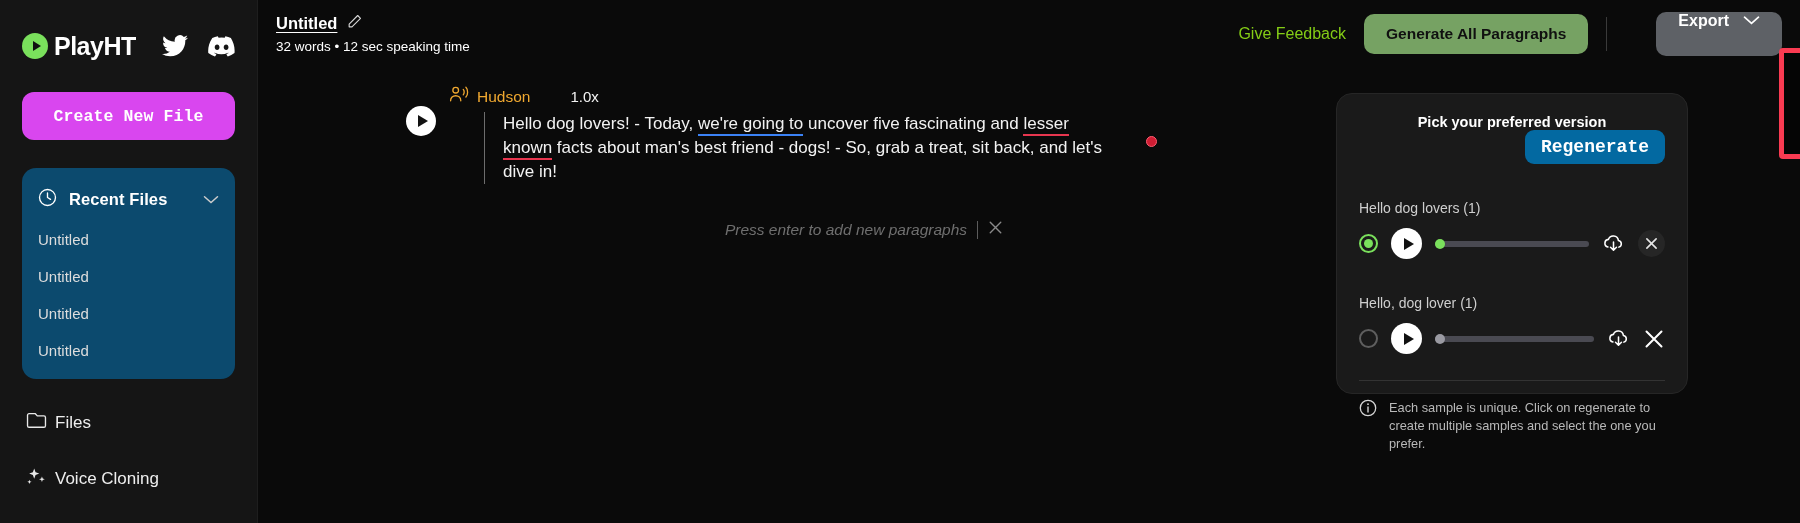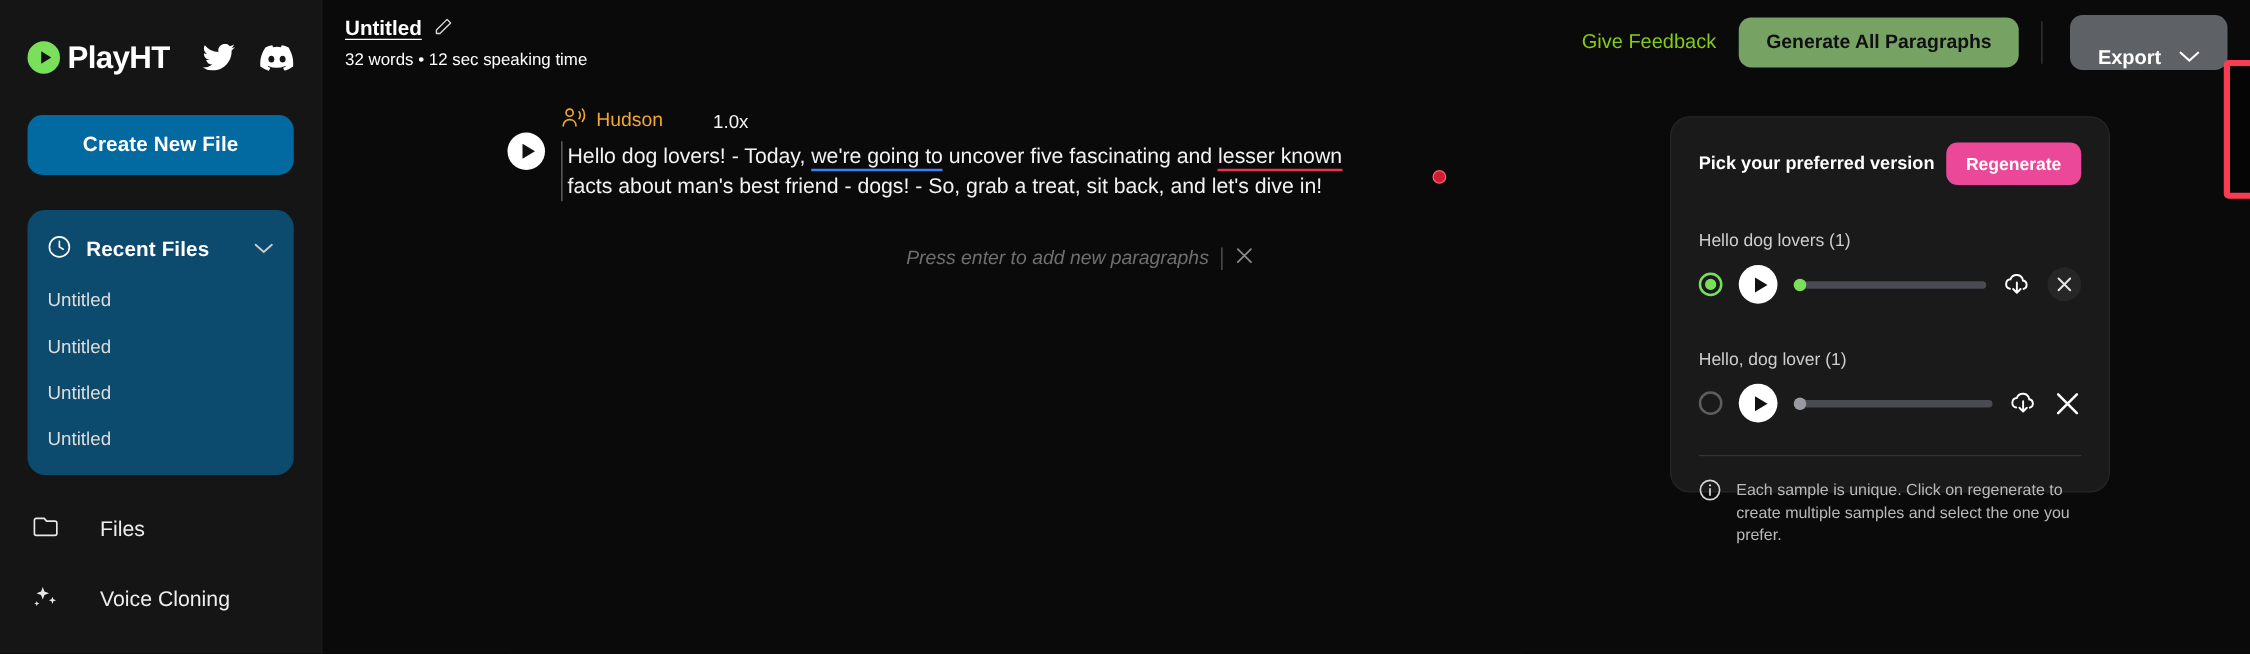--- a/index.html
+++ b/index.html
@@ -110,10 +110,10 @@
   .export-btn {
     background: #5e6166; color: #fff;
     border: none; border-radius: 10px;
-    height: 44px; padding: 0 22px; margin-left: 4px;
+    height: 44px; padding: 0 22px; margin-left: 31px;
     font-size: 16px; font-weight: bold;
     font-family: "Liberation Sans", sans-serif; cursor: pointer;
-    display: flex; align-items: flex-end; gap: 14px;
+    display: flex; align-items: flex-start; gap: 14px;
   }
 
   

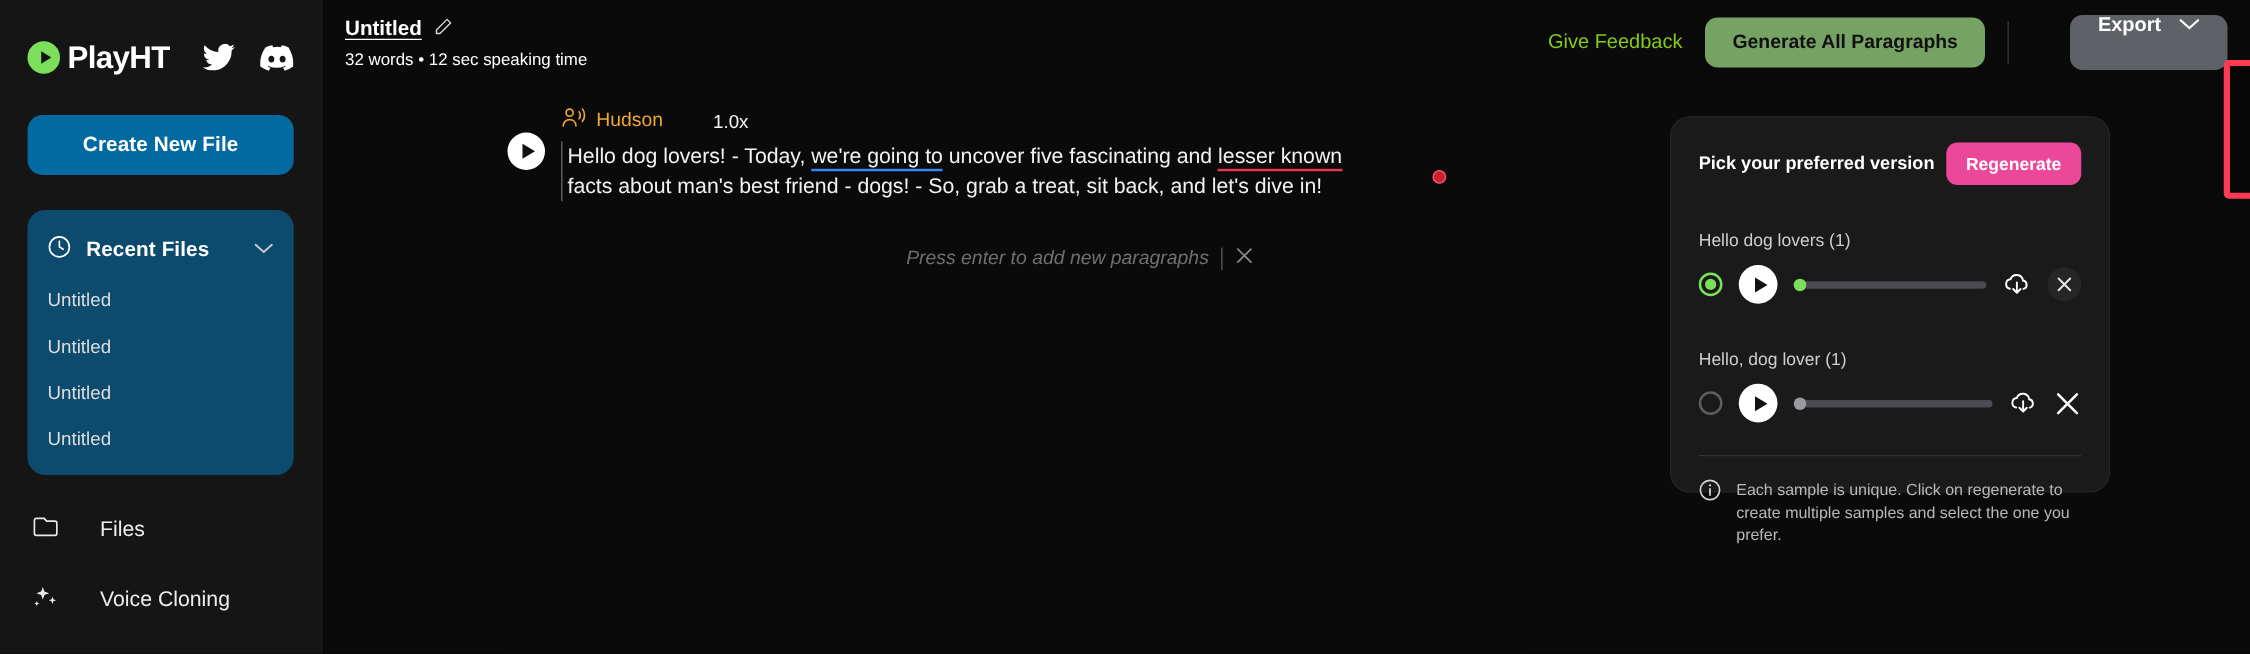--- a/index.html
+++ b/index.html
@@ -41,10 +41,10 @@
 
   .create-btn {
     display: block; width: 100%; height: 48px;
-    background: #0369a1; color: #fff;
+    background: #d946ef; color: #fff;
     border: none; border-radius: 12px;
     font-size: 16.5px; font-weight: bold;
-    font-family: Liberation Sans, sans-serif;
+    font-family: Liberation Mono, monospace;
     cursor: pointer; letter-spacing: 0.1px;
   }
 

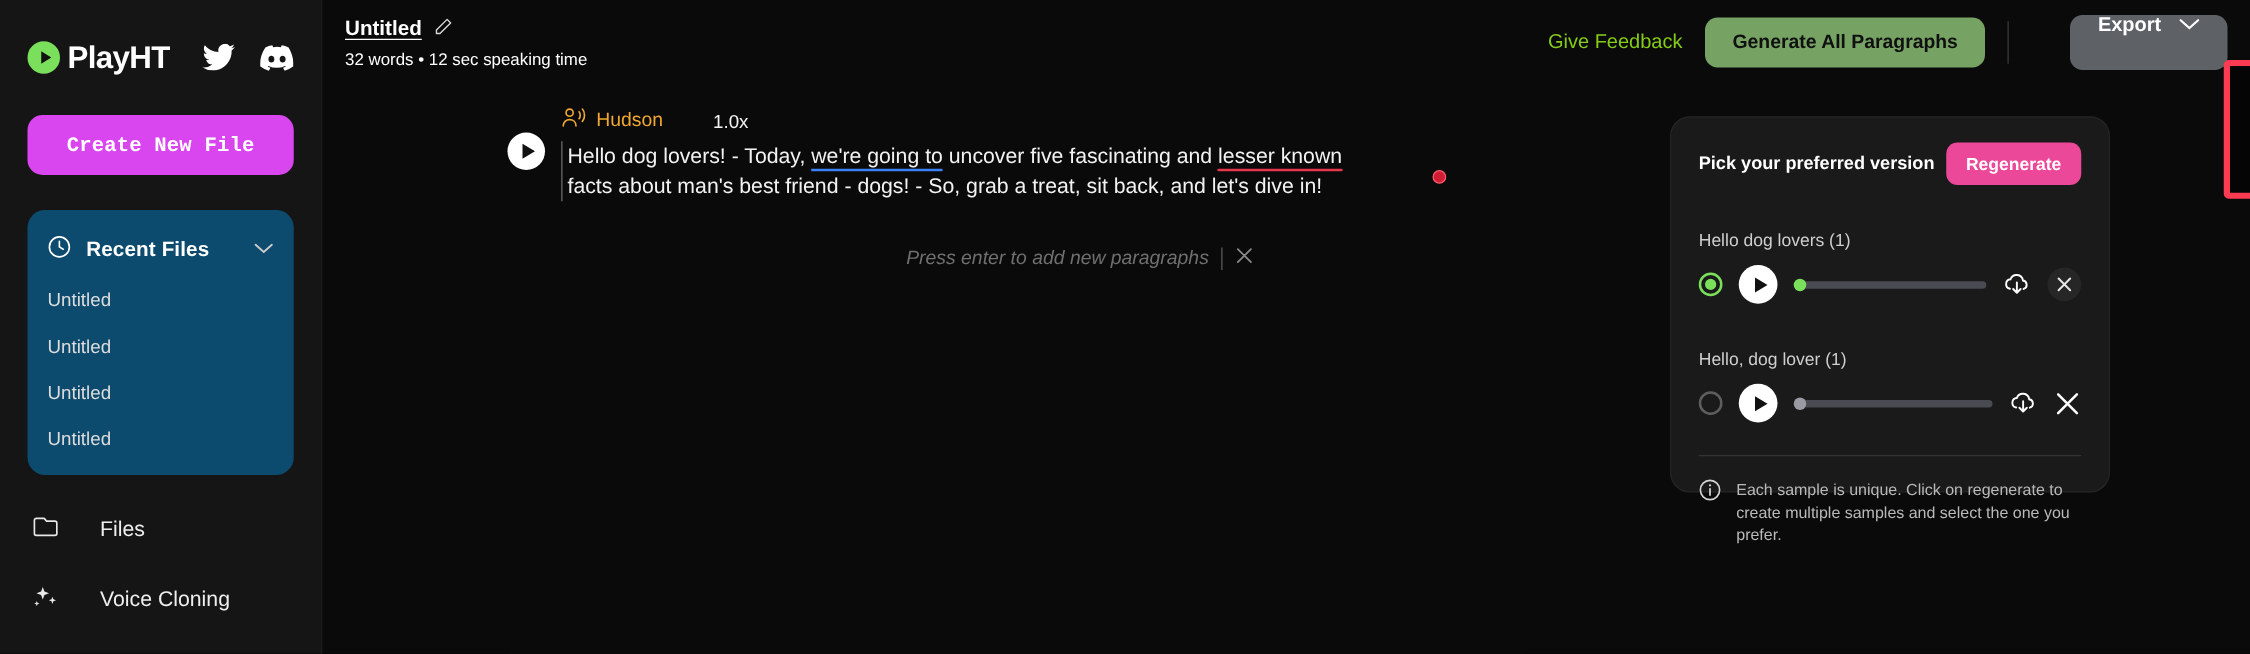--- a/index.html
+++ b/index.html
@@ -155,7 +155,7 @@
   .speed { color: #f2f2f2; font-size: 15px; margin-left: 40px; }
   .para-text {
     color: #f2f2f2; font-size: 17px; line-height: 1.42;
-    border-left: 1px solid #6d6d6d; padding-left: 4px;
+    border-left: 1px solid #6d6d6d; padding-left: 18px; margin-left: 35px;
   }
   .u-blue { border-bottom: 2.5px solid #3b82f6; padding-bottom: 1px; }
   .u-red { border-bottom: 2.5px solid #e8364f; padding-bottom: 1px; }

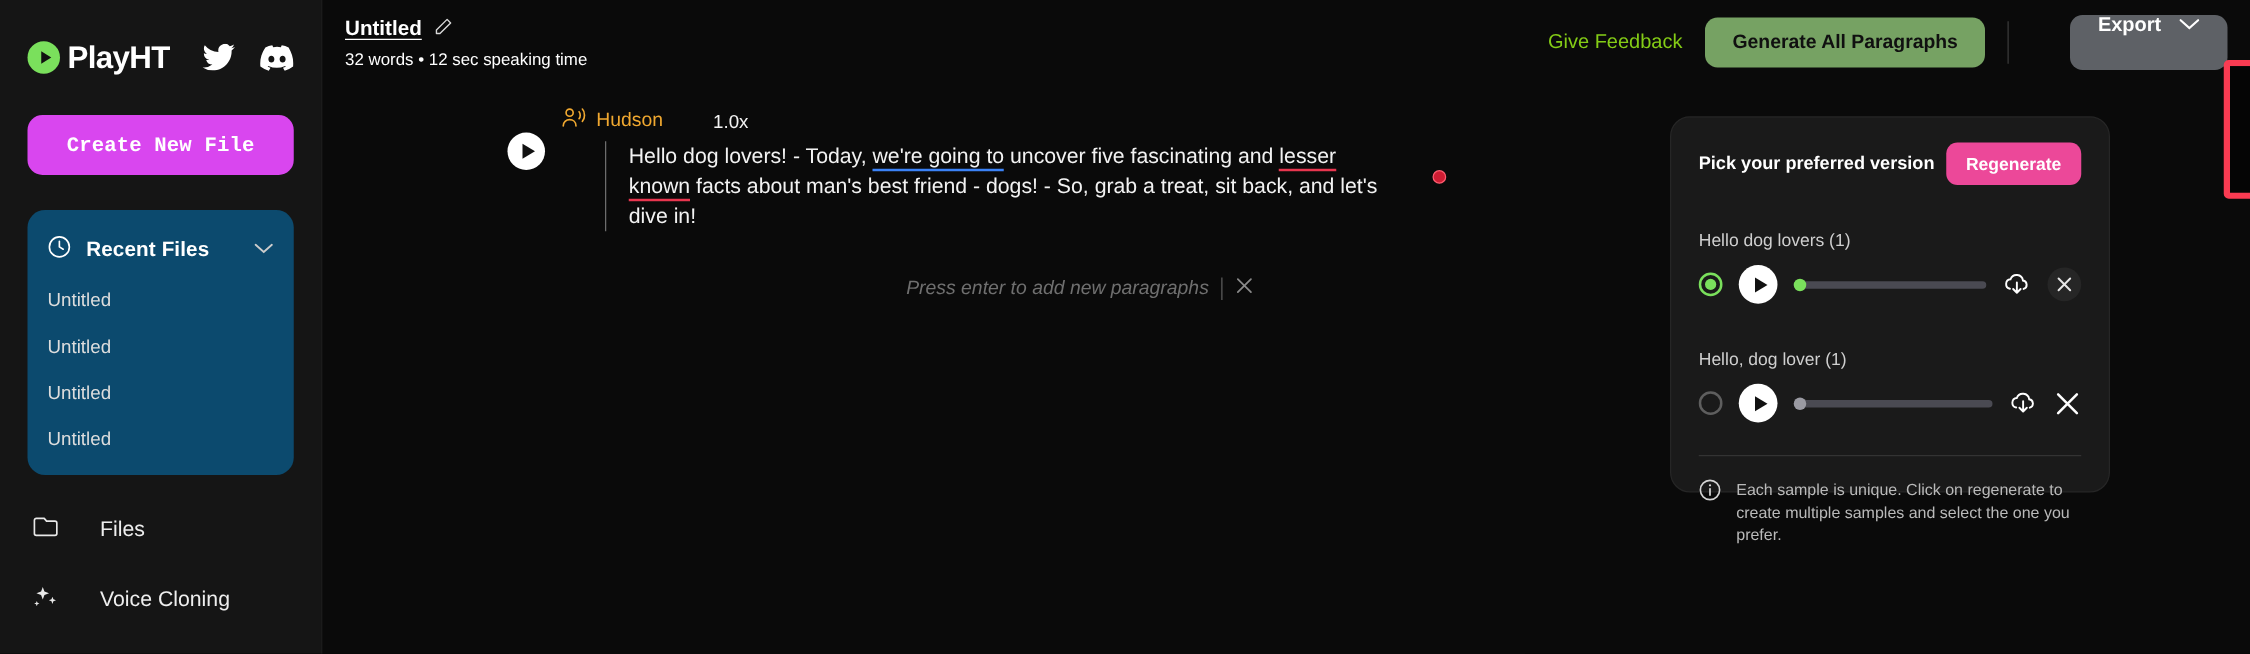--- a/index.html
+++ b/index.html
@@ -181,7 +181,7 @@
     padding: 20px 22px;
     z-index: 10;
   }
-  .vp-head { display: flex; align-items: center; }
+  .vp-head { display: flex; align-items: center; flex-direction: column; }
   .vp-title { color: #fff; font-size: 14.5px; font-weight: bold; }
   .regen-btn {
     margin-left: auto; background: #ec4899; color: #fff;

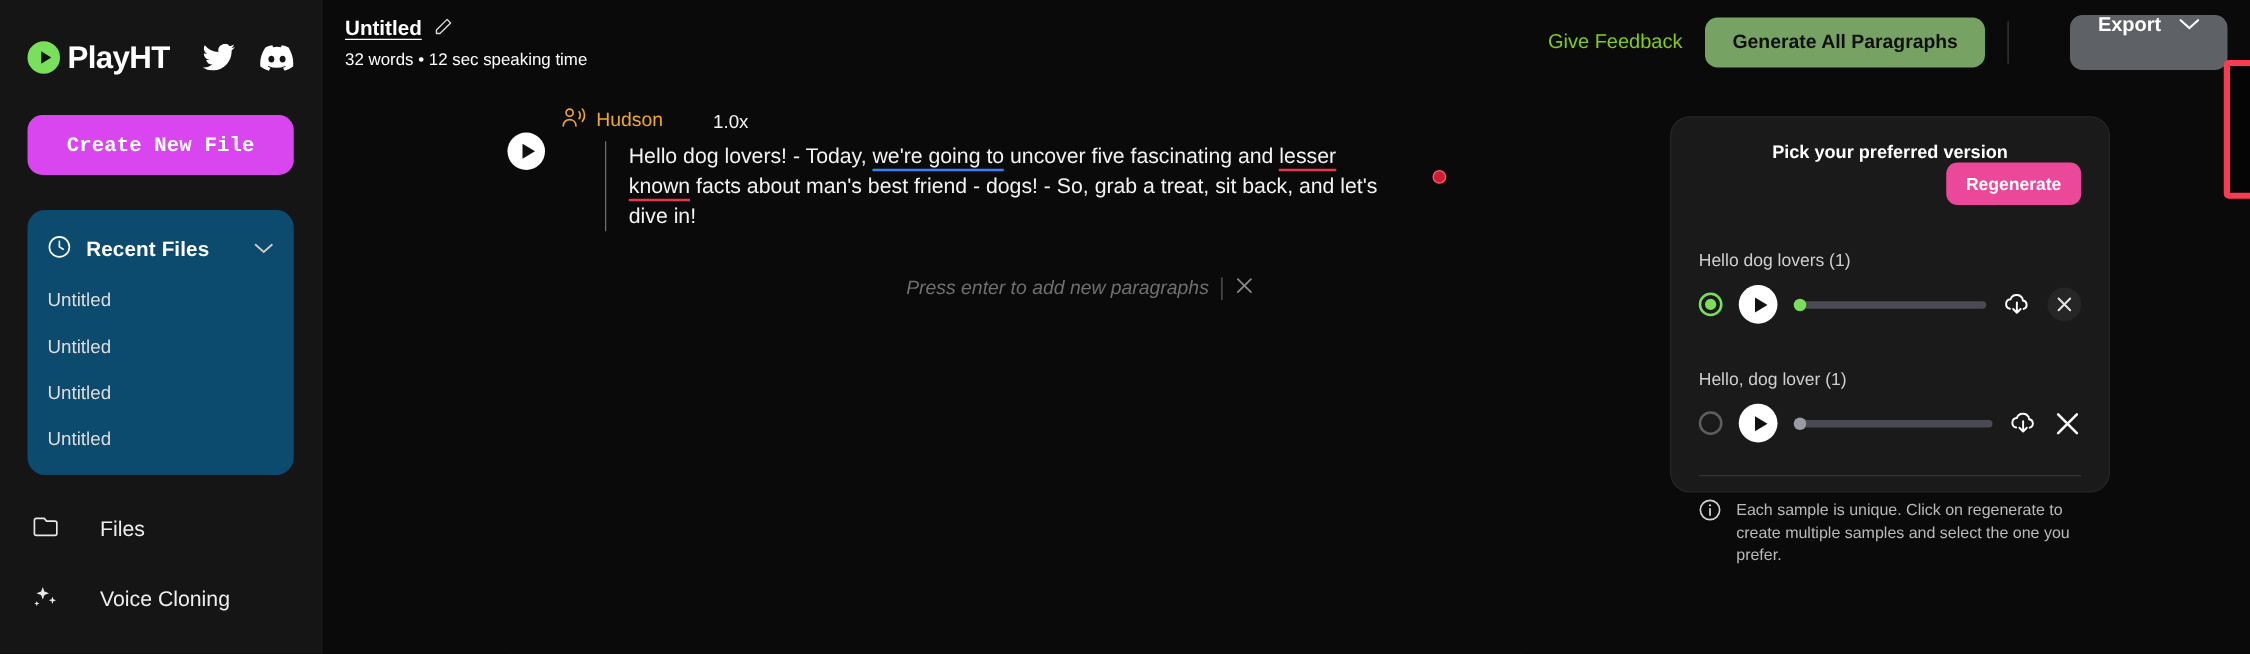--- a/index.html
+++ b/index.html
@@ -184,10 +184,10 @@
   .vp-head { display: flex; align-items: center; flex-direction: column; }
   .vp-title { color: #fff; font-size: 14.5px; font-weight: bold; }
   .regen-btn {
-    margin-left: auto; background: #ec4899; color: #fff;
+    margin-left: auto; background: #0369a1; color: #fff;
     border: none; border-radius: 9px; height: 34px; padding: 0 16px;
-    font-size: 14px; font-weight: bold;
-    font-family: Liberation Sans, sans-serif; cursor: pointer;
+    font-size: 18px; font-weight: bold;
+    font-family: Liberation Mono, monospace; cursor: pointer;
   }
   .sample { margin-top: 36px; }
   .sample-label { color: #cfcfcf; font-size: 14px; margin-bottom: 12px; }

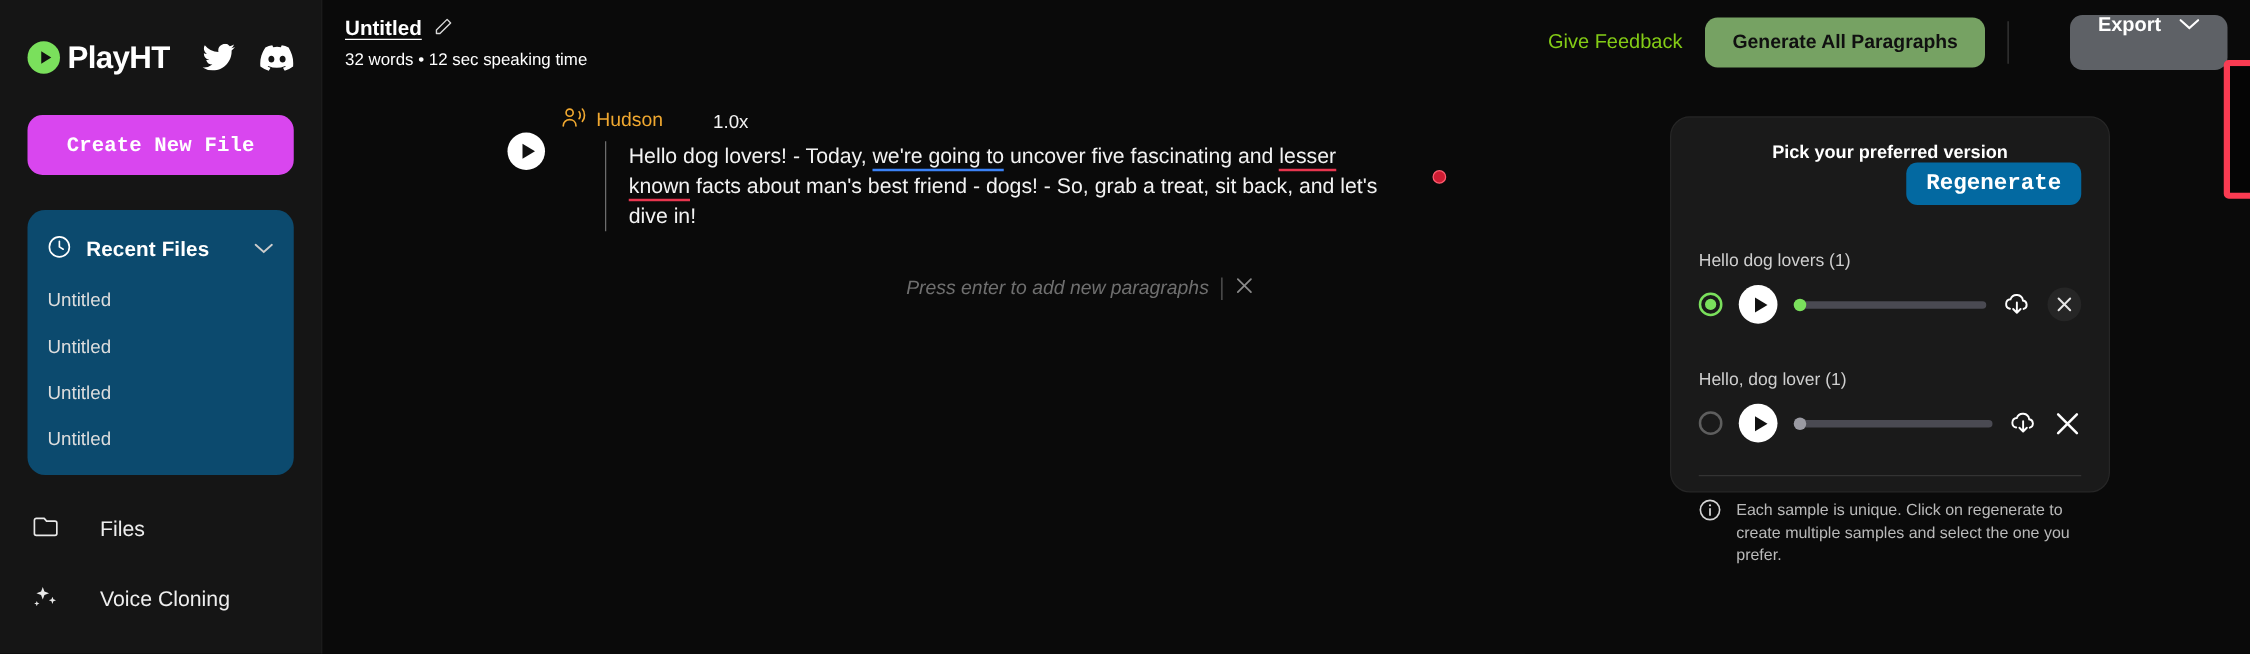--- a/index.html
+++ b/index.html
@@ -67,7 +67,7 @@
     padding: 10px 16px; cursor: pointer;
   }
   .nav-link {
-    display: flex; align-items: center; gap: 33px;
+    display: flex; align-items: center; gap: 8px;
     color: #eee; font-size: 17px;
     padding: 16px 4px; cursor: pointer;
   }

